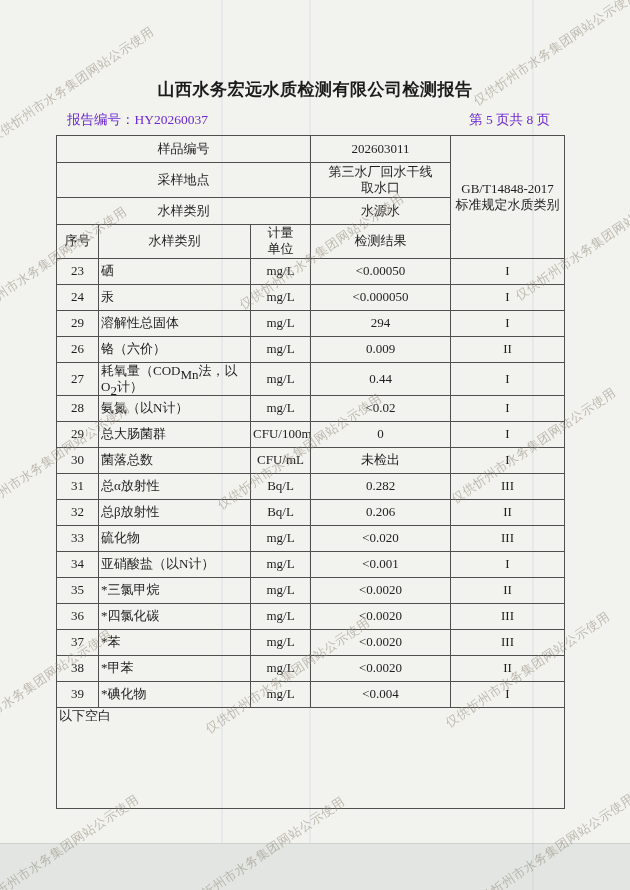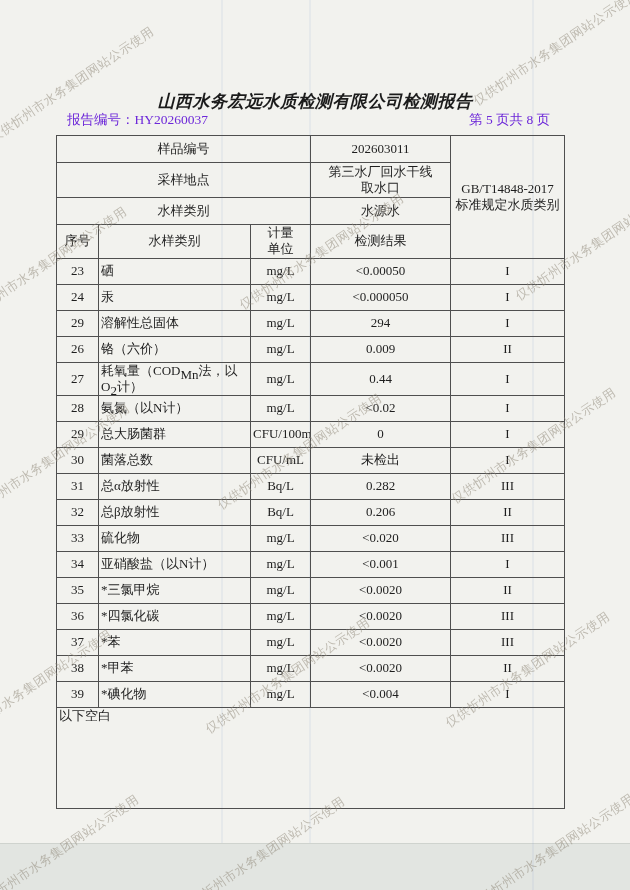--- a/index.html
+++ b/index.html
@@ -28,12 +28,11 @@
     border-top:1px solid rgba(150,160,150,0.25);
   }
   .title{
-    position:absolute;left:0;right:0;top:90px;
+    position:absolute;left:0;right:0;top:78px;
     margin:0;text-align:center;
     font-family:"Liberation Sans", sans-serif;
     font-size:17px;font-weight:bold;color:#1b1b1b;
     letter-spacing:0.5px;
-    font-style:italic;
   }
   .meta{
     position:absolute;left:67px;right:80px;top:111px;

